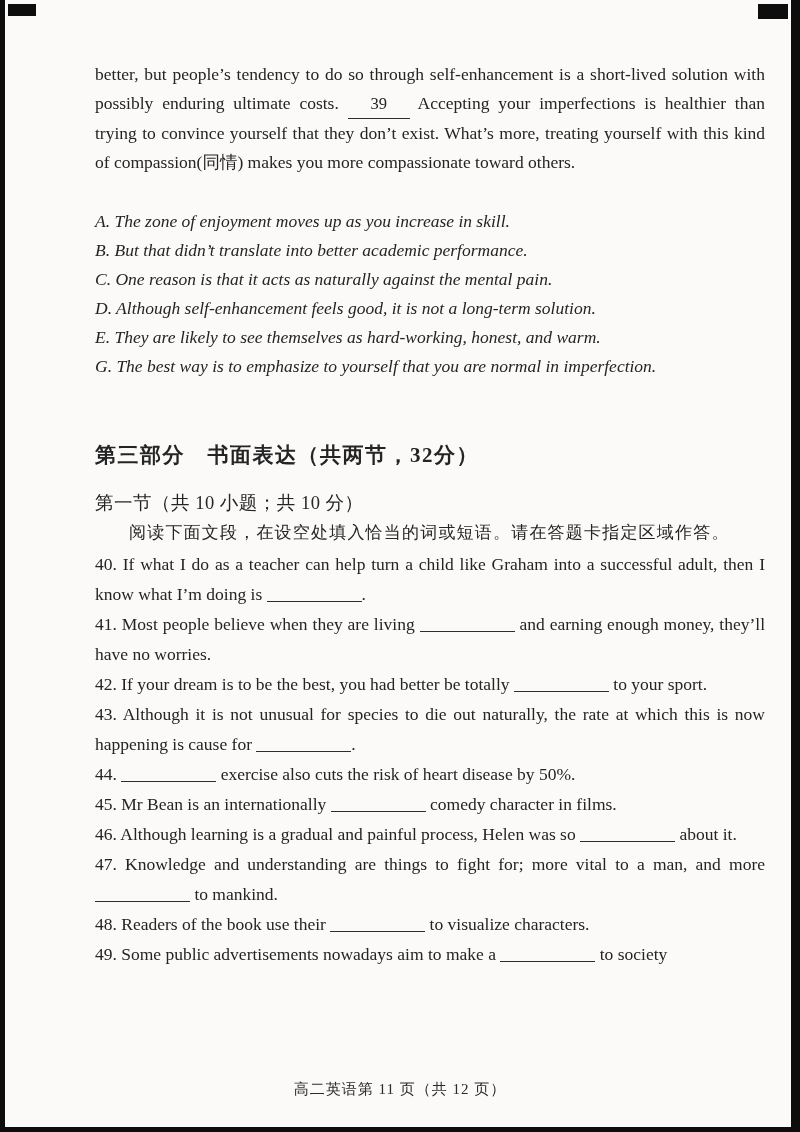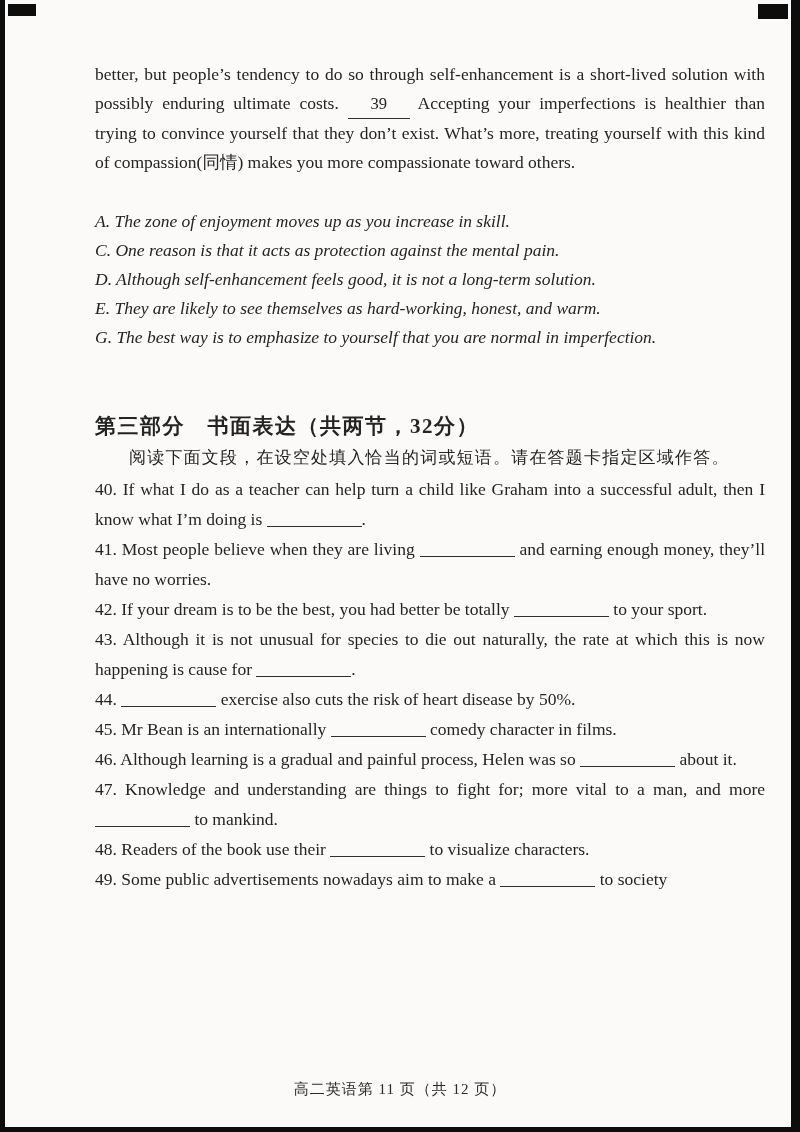--- a/index.html
+++ b/index.html
@@ -72,6 +72,10 @@
     <p class="opt">
       <span>A.</span>
       <span>The zone of enjoyment moves up as you increase in skill.</span>
+    </p>
+    <p class="opt">
+      <span>B.</span>
+      <span>But that didn’t translate into better academic performance.</span>
     </p>
     <p class="opt">
       <span>C.</span>

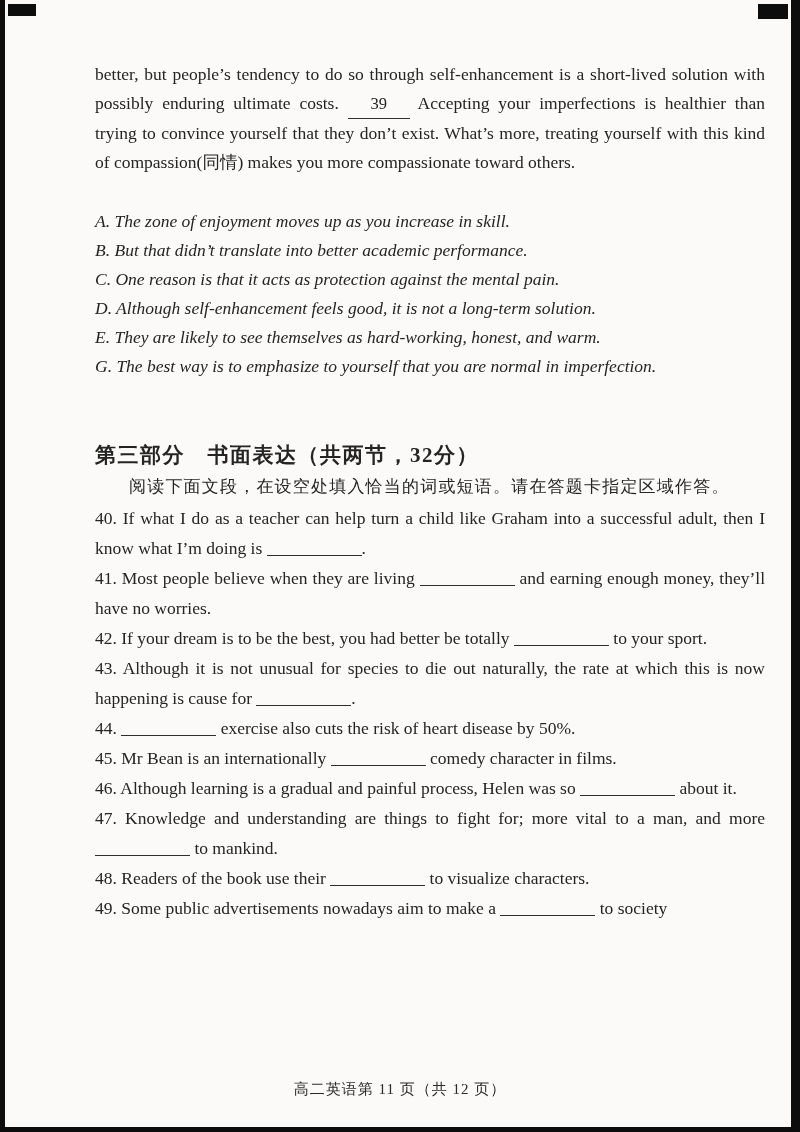--- a/index.html
+++ b/index.html
@@ -79,7 +79,7 @@
     </p>
     <p class="opt">
       <span>C.</span>
-      <span>One reason is that it acts as protection against the mental pain.</span>
+      <span>One reason is that it acts as naturally against the mental pain.</span>
     </p>
     <p class="opt">
       <span>D.</span>

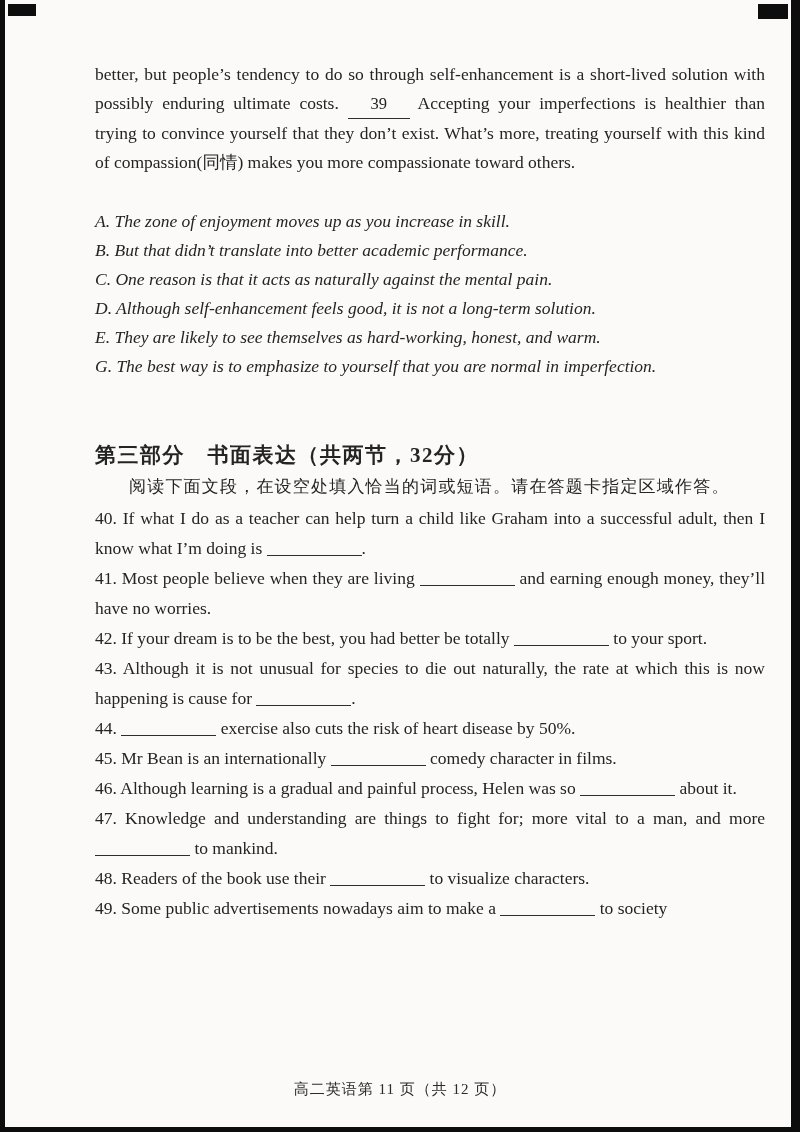--- a/index.html
+++ b/index.html
@@ -96,6 +96,7 @@
   </div>
 
   <h2 class="part-heading">第三部分　书面表达（共两节，32分）</h2>
+  <h3 class="sec-heading">第一节（共 10 小题；共 10 分）</h3>
   <p class="instructions">阅读下面文段，在设空处填入恰当的词或短语。请在答题卡指定区域作答。</p>
 
   <div class="questions">

